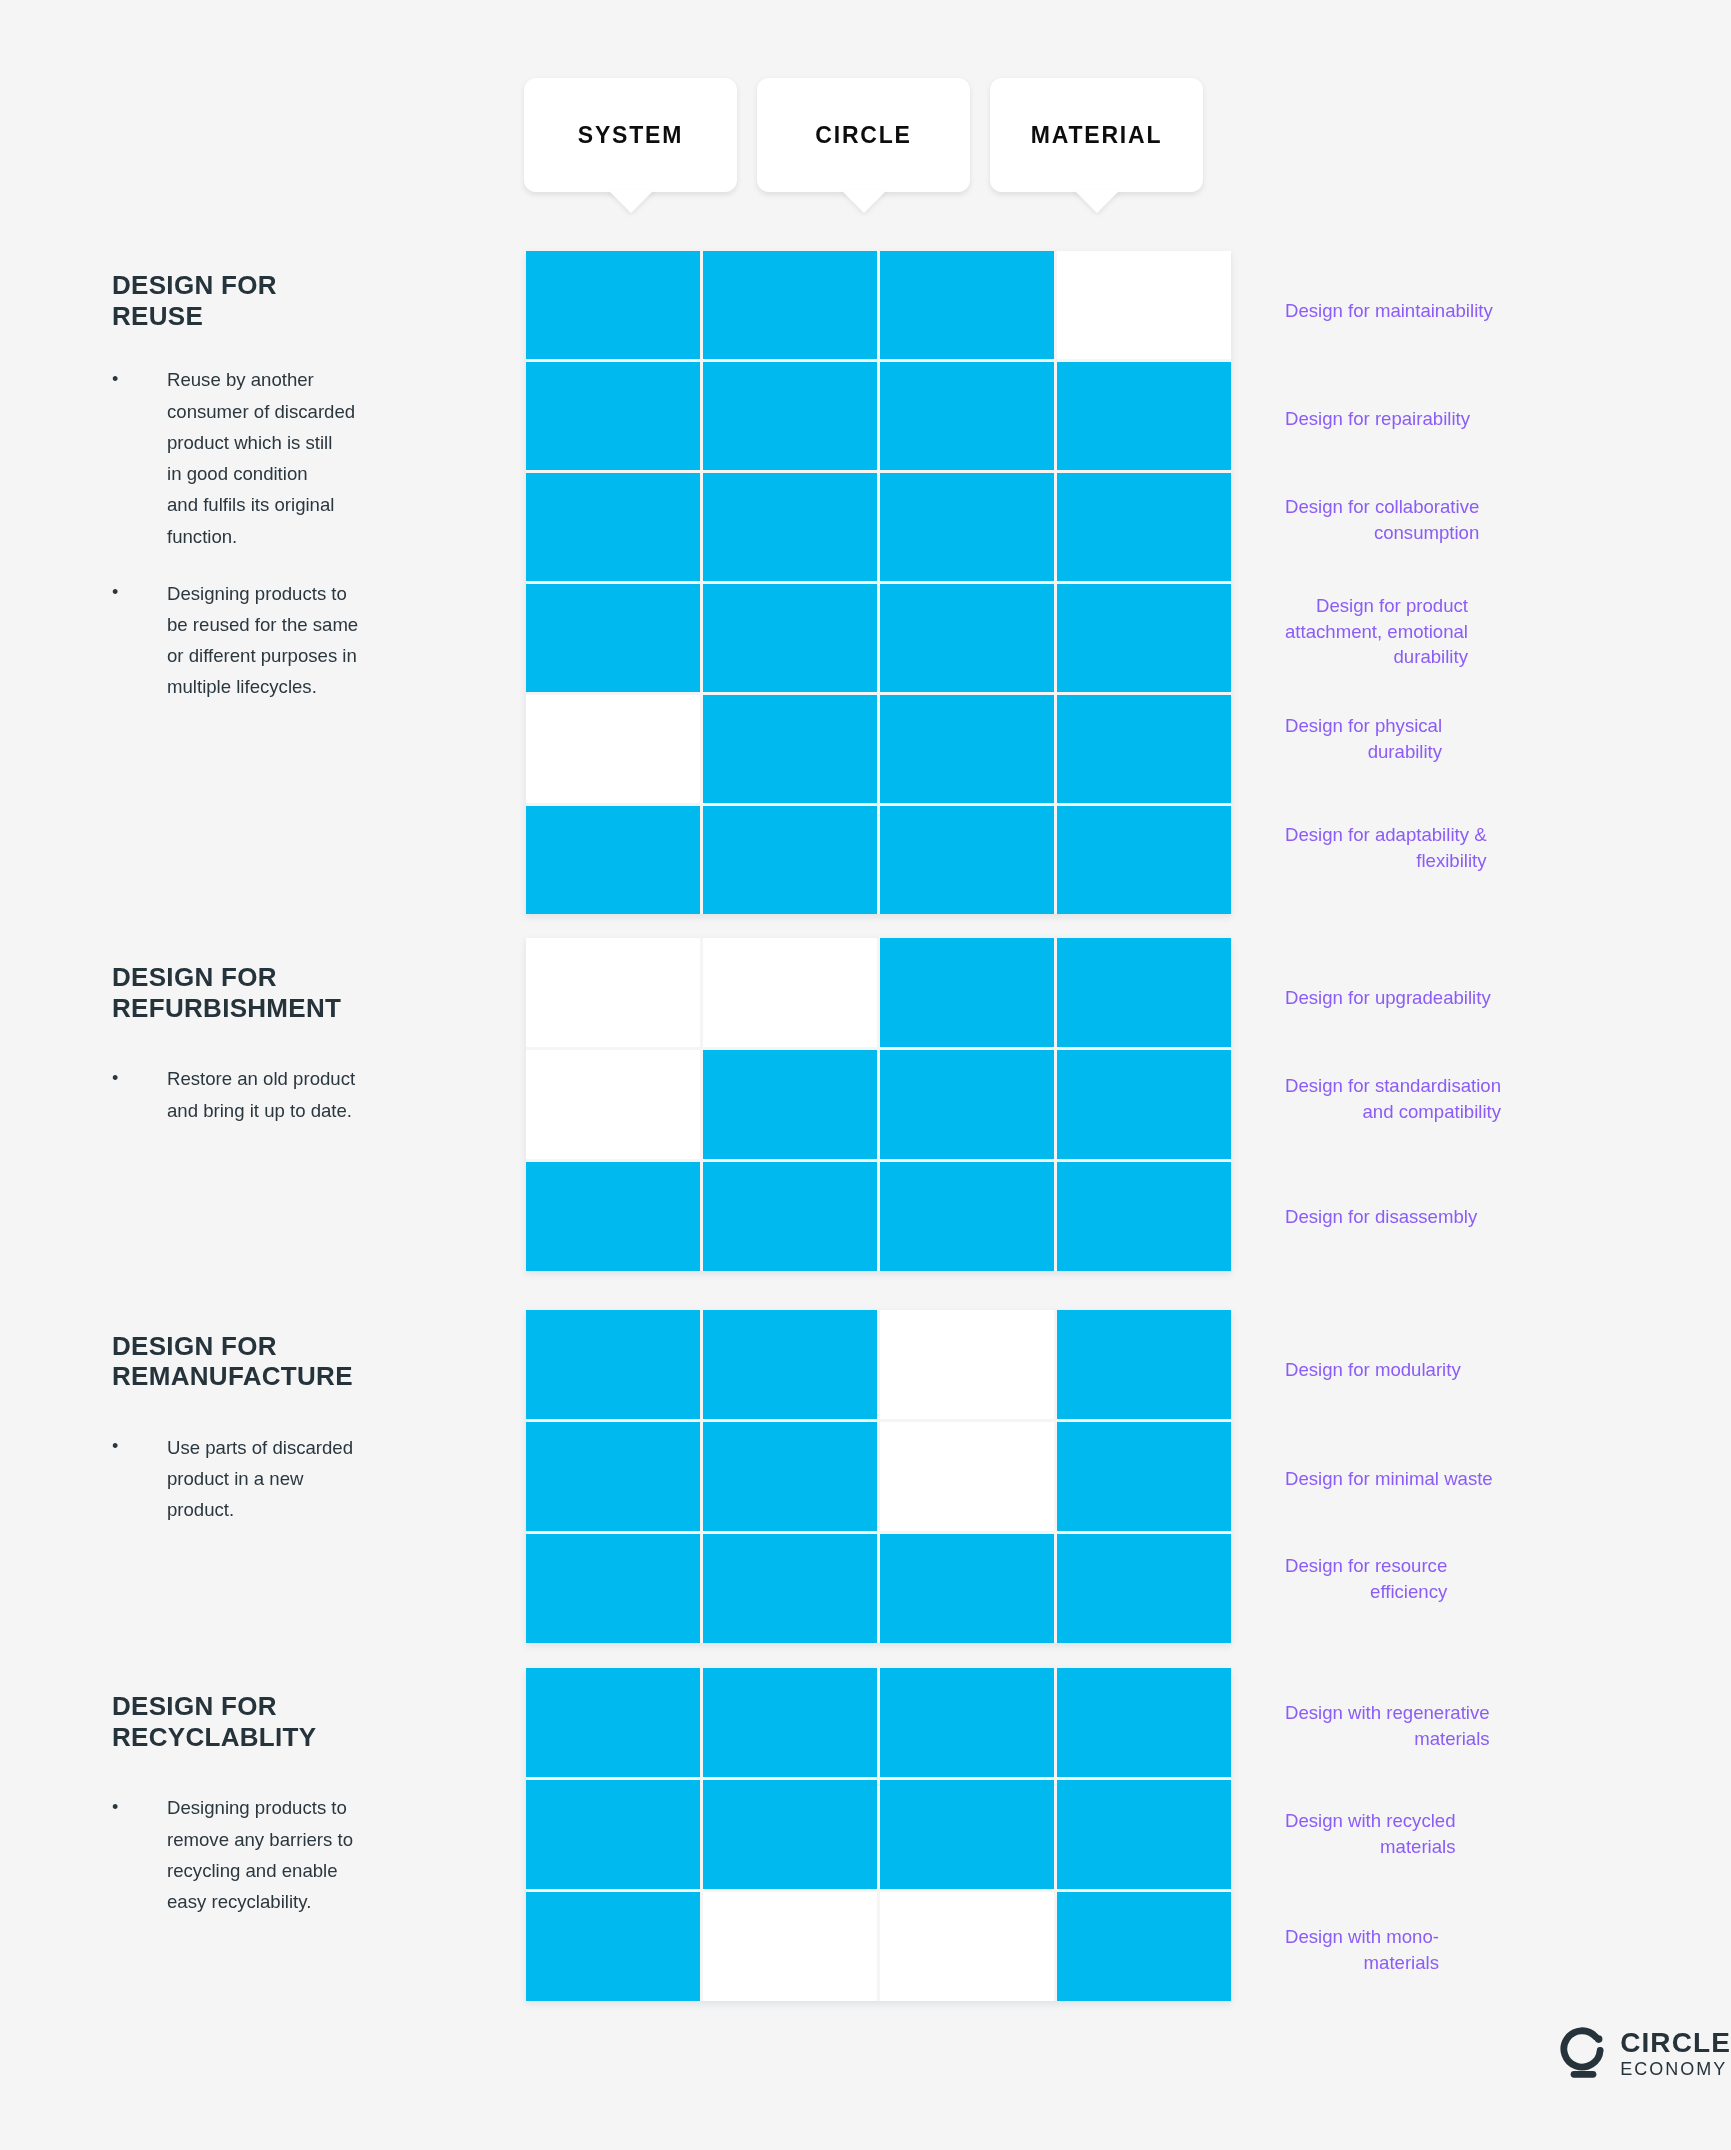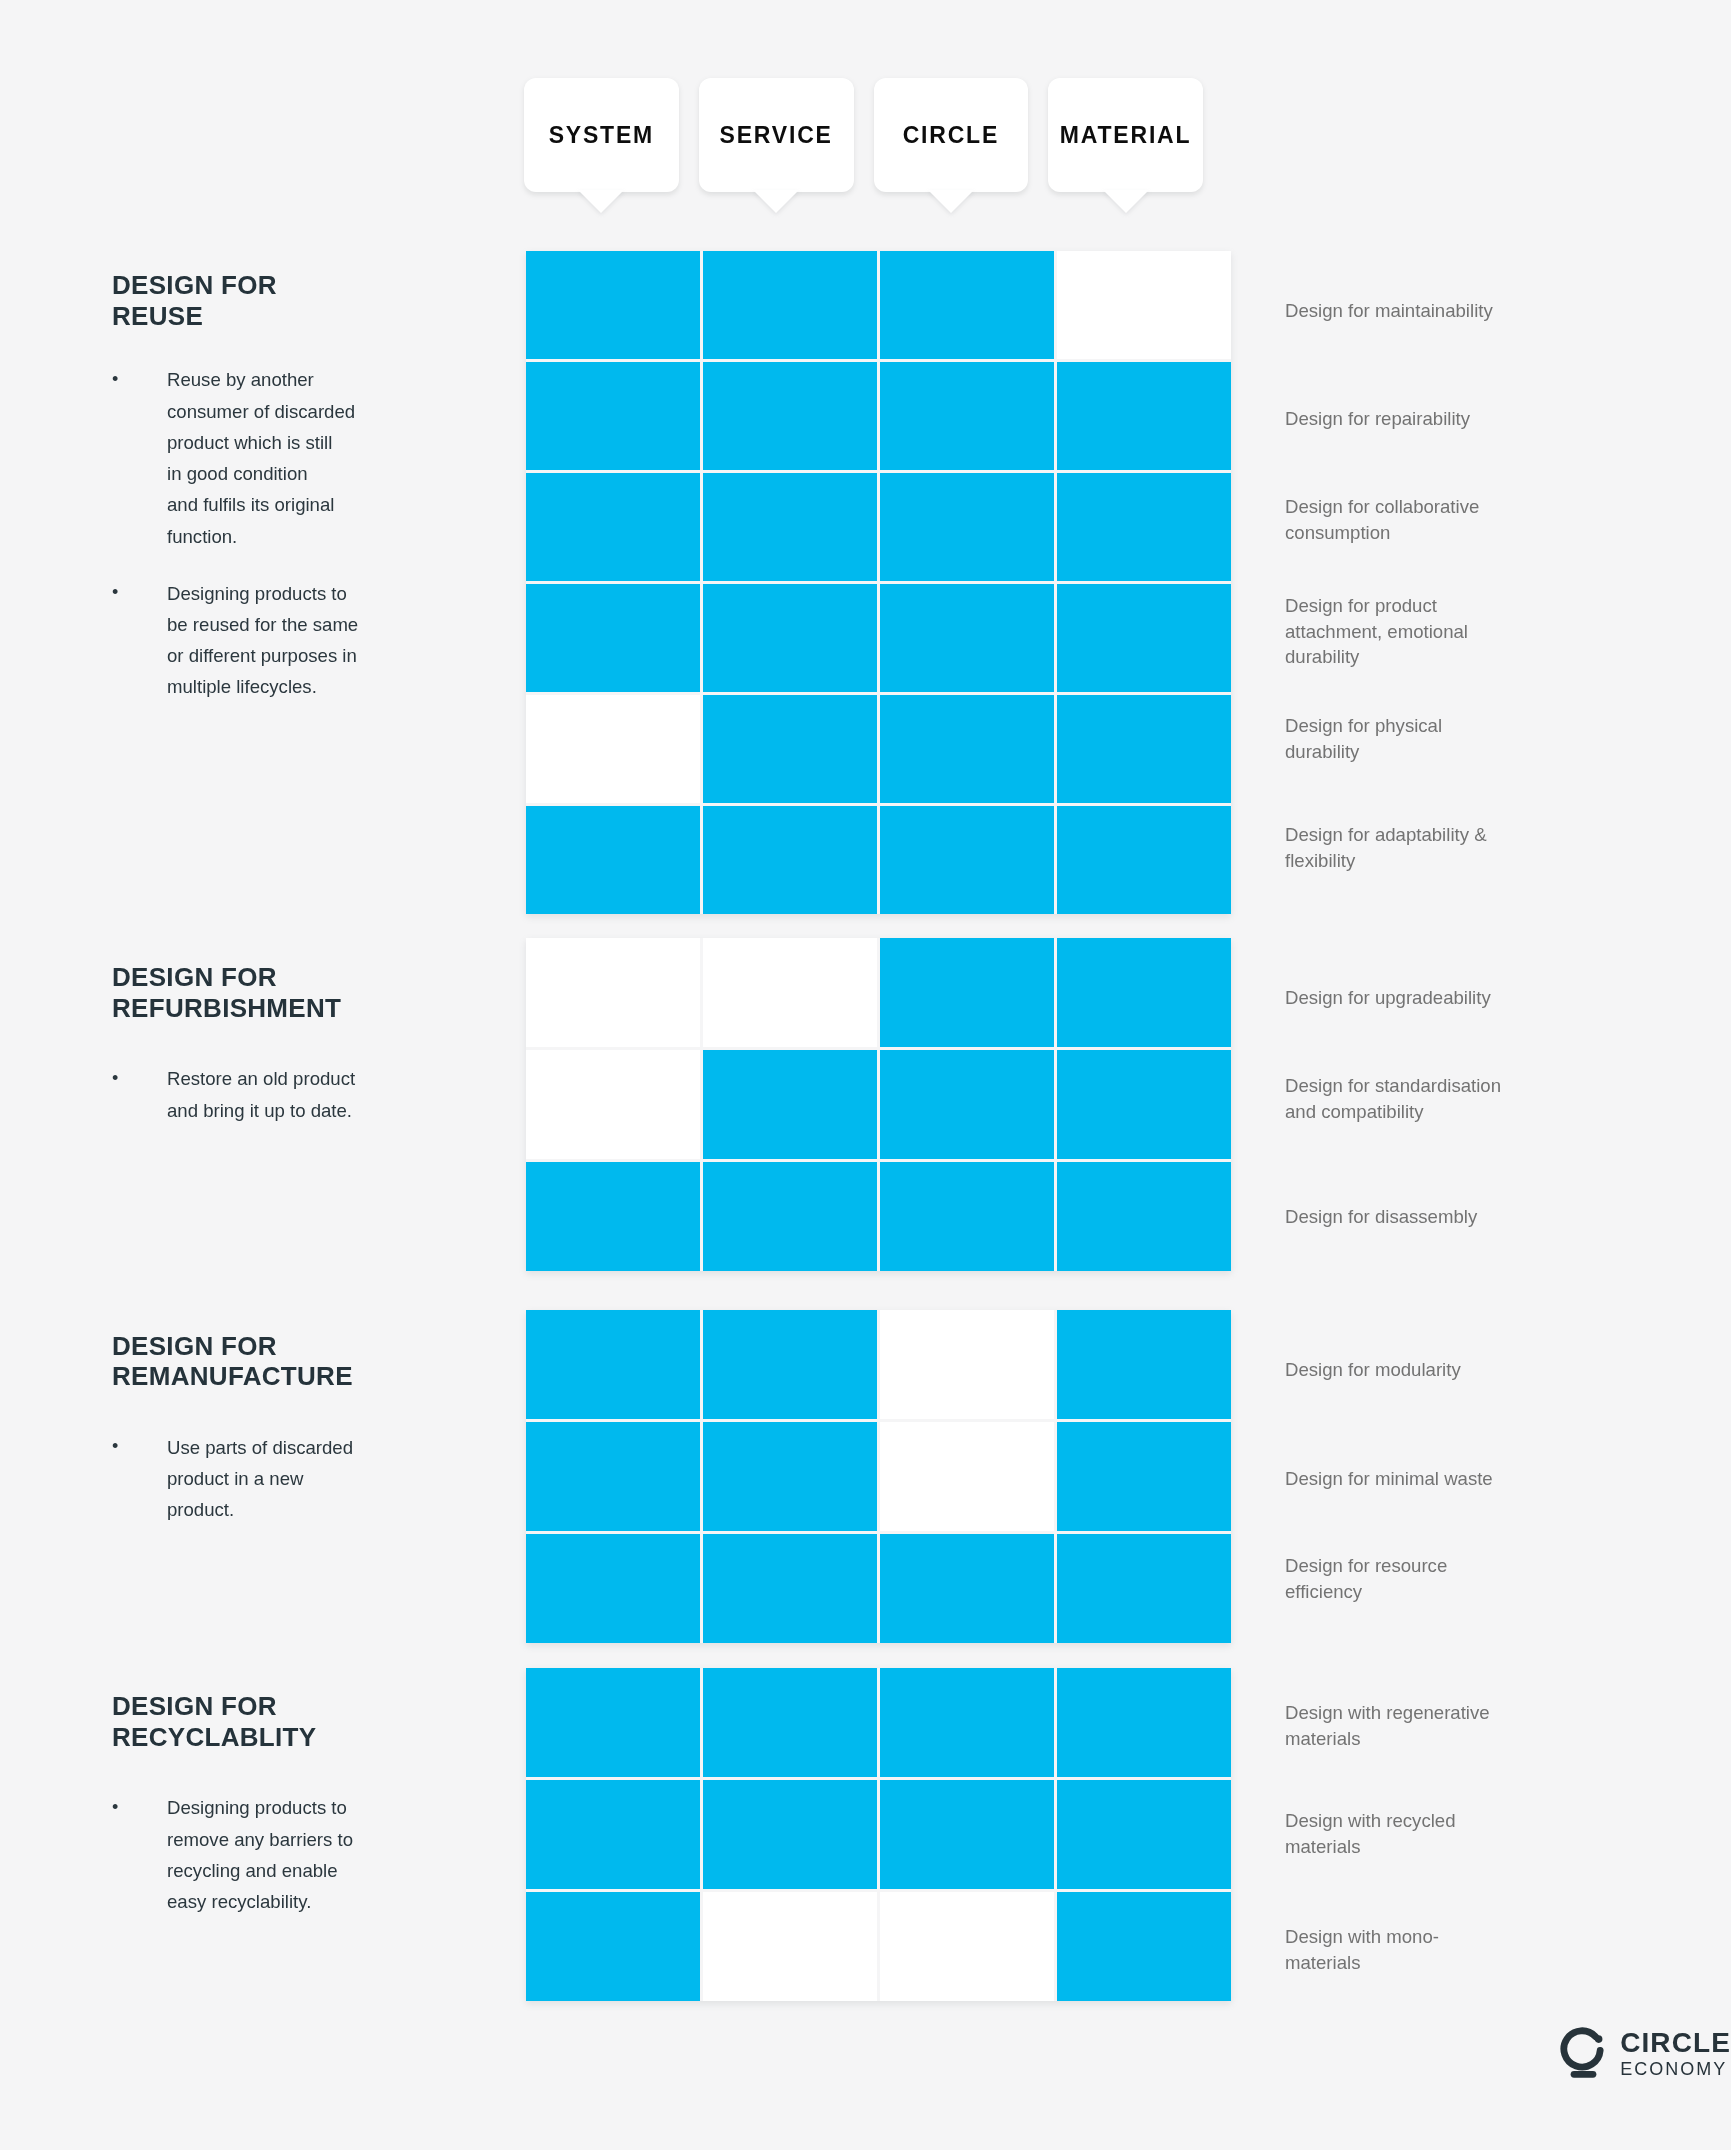--- a/index.html
+++ b/index.html
@@ -181,10 +181,6 @@
   <div class="tabs">
     <div class="tab">
       <span class="tab-label">SYSTEM</span>
-      <span class="tab-pointer"></span>
-    </div>
-    <div class="tab">
-      <span class="tab-label">SERVICE</span>
       <span class="tab-pointer"></span>
     </div>
     <div class="tab">

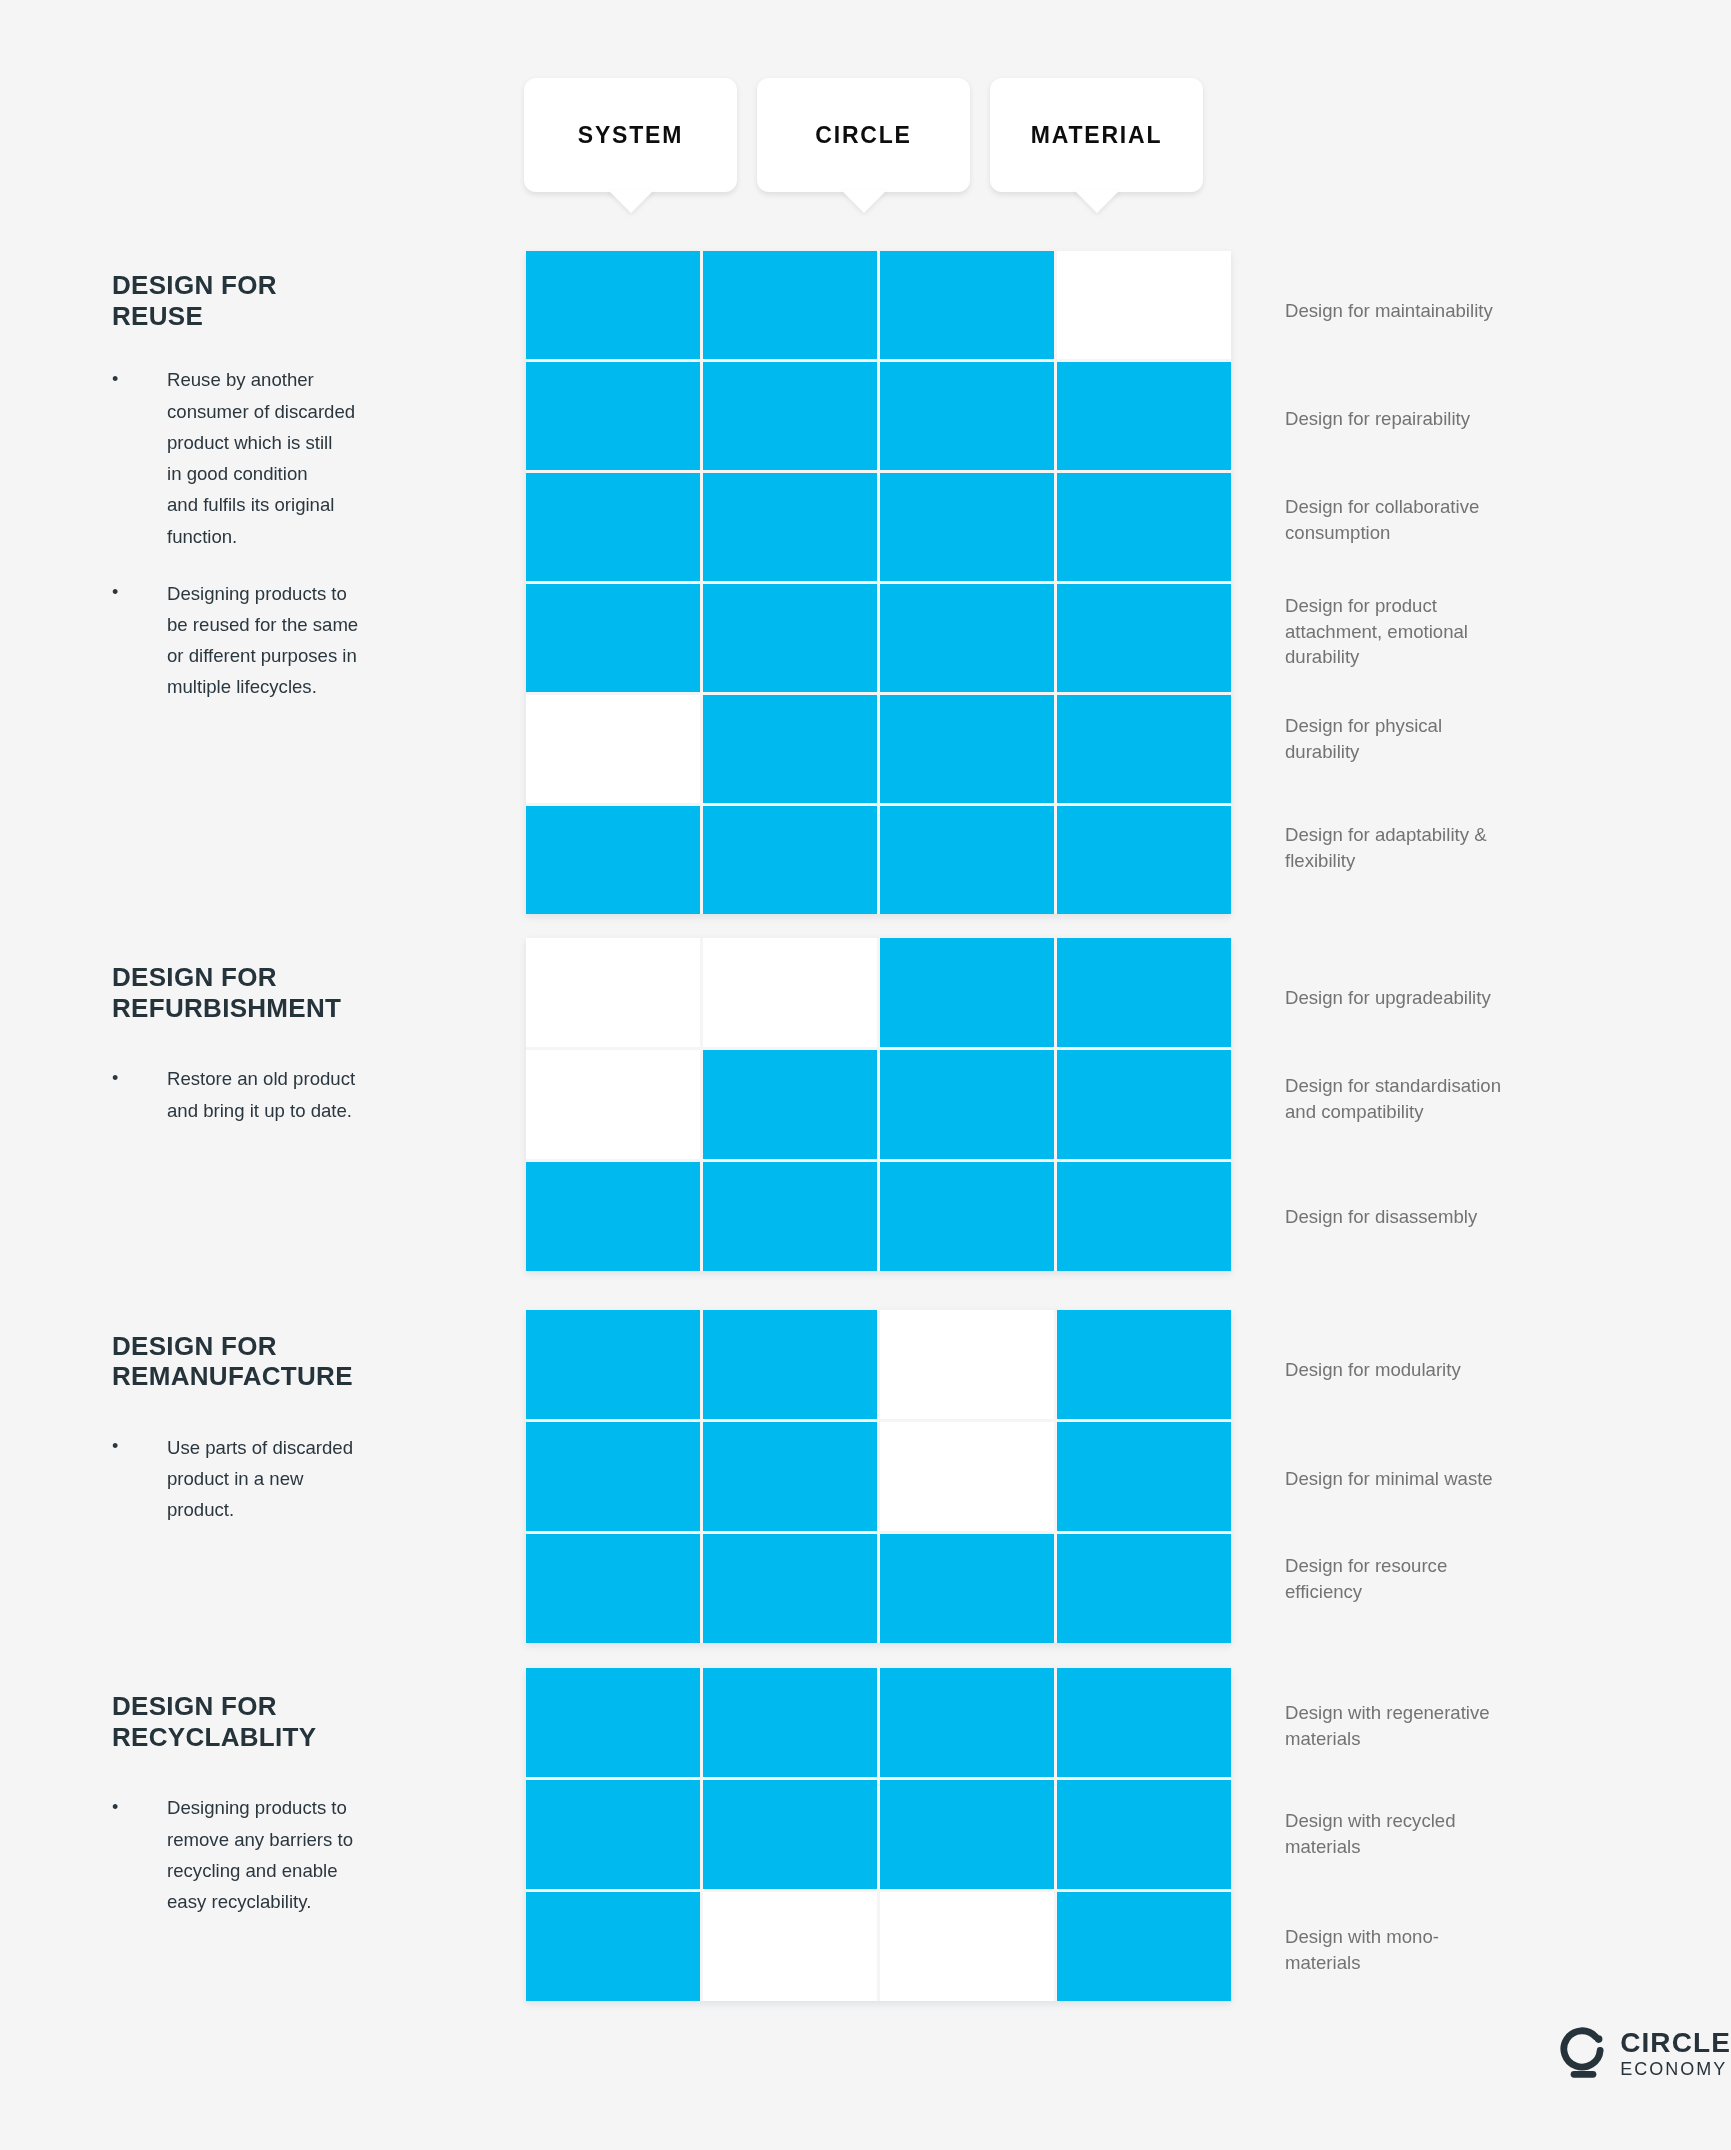--- a/index.html
+++ b/index.html
@@ -135,8 +135,9 @@
     position: absolute;
     font-size: 18.6px;
     line-height: 1.38;
-    color: #737373;
+    color: #8b5cf6;
     white-space: pre-line;
+    text-align: right;
   }
 
   

